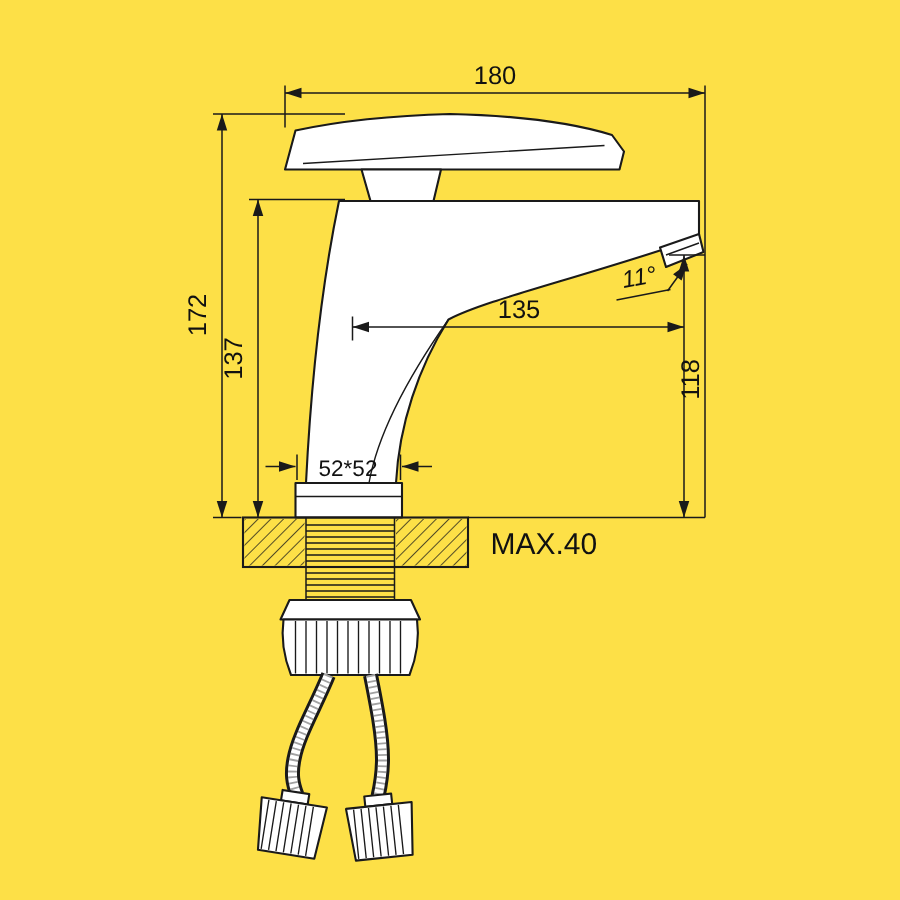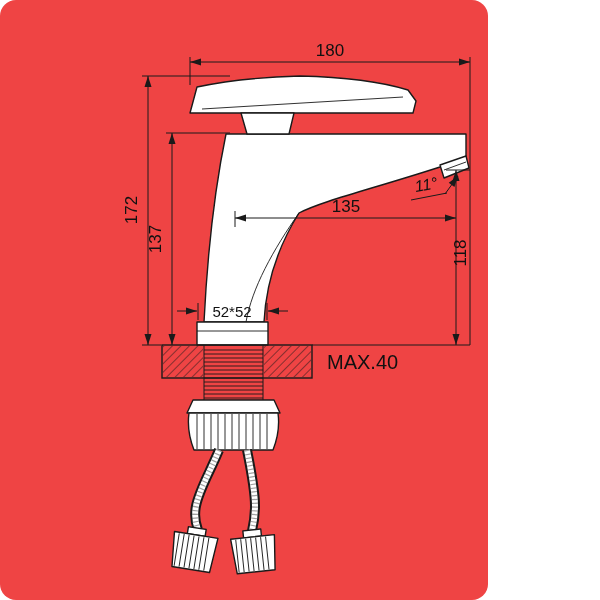--- a/index.html
+++ b/index.html
@@ -11,12 +11,11 @@
     font-family: "Liberation Sans", sans-serif;
   }
   #stage {
-    width: 488px;
+    width: 600px;
     height: 600px;
-    background: #ef4444;
+    background: #fde047;
     position: relative;
     overflow: hidden;
-    border-radius: 16px;
   }
   svg { display: block; }
   .outline  { fill: #ffffff; stroke: #1a1a1a; stroke-width: 1.4; stroke-linejoin: round; }

